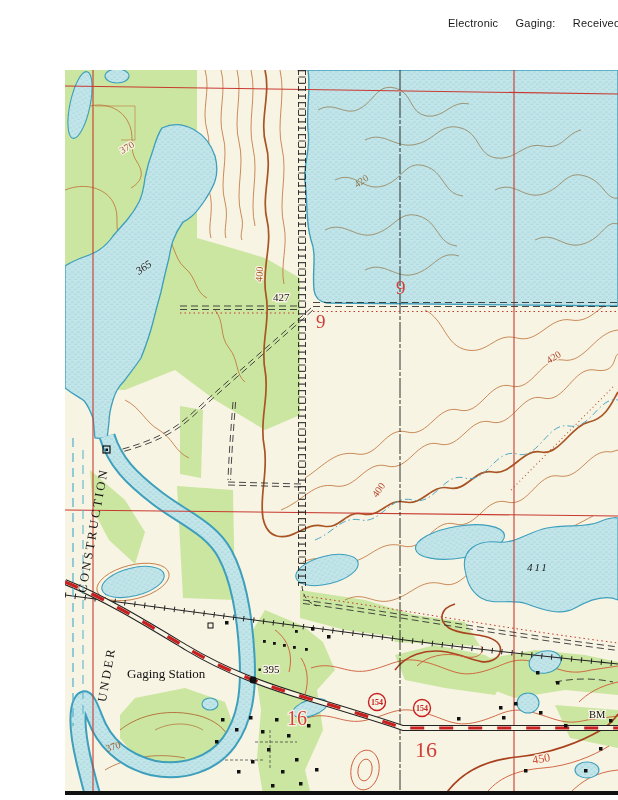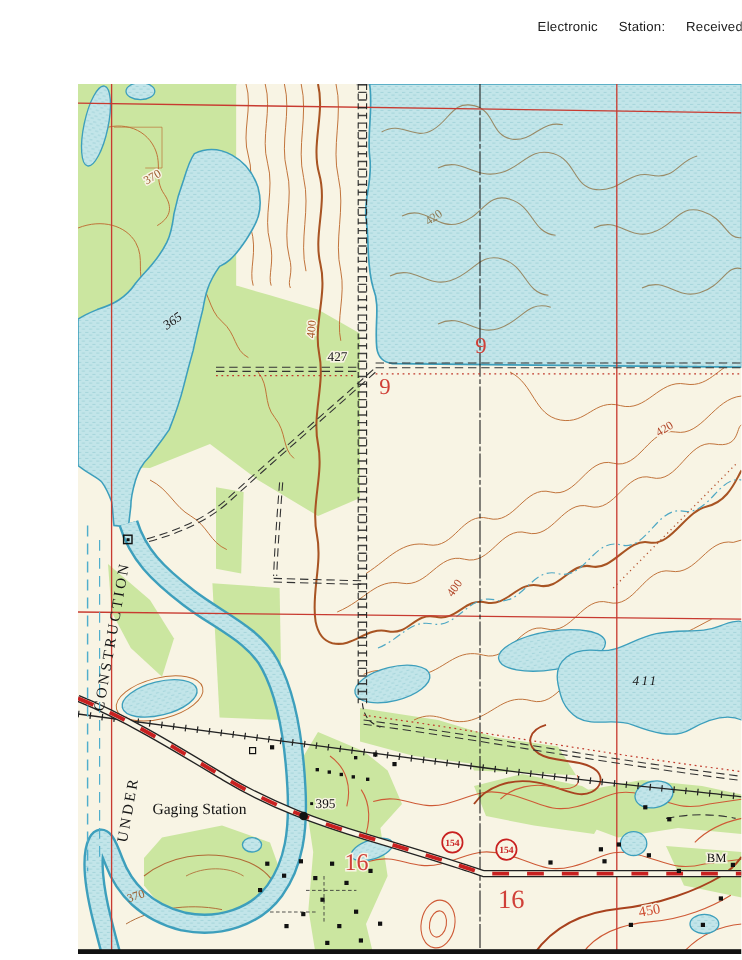--- a/index.html
+++ b/index.html
@@ -18,7 +18,7 @@
 
 <div class="hdr">
   <span>Electronic</span>
-  <span>Station:</span>
+  <span>Gaging:</span>
   <span>Received,Cl</span>
 </div>
 

